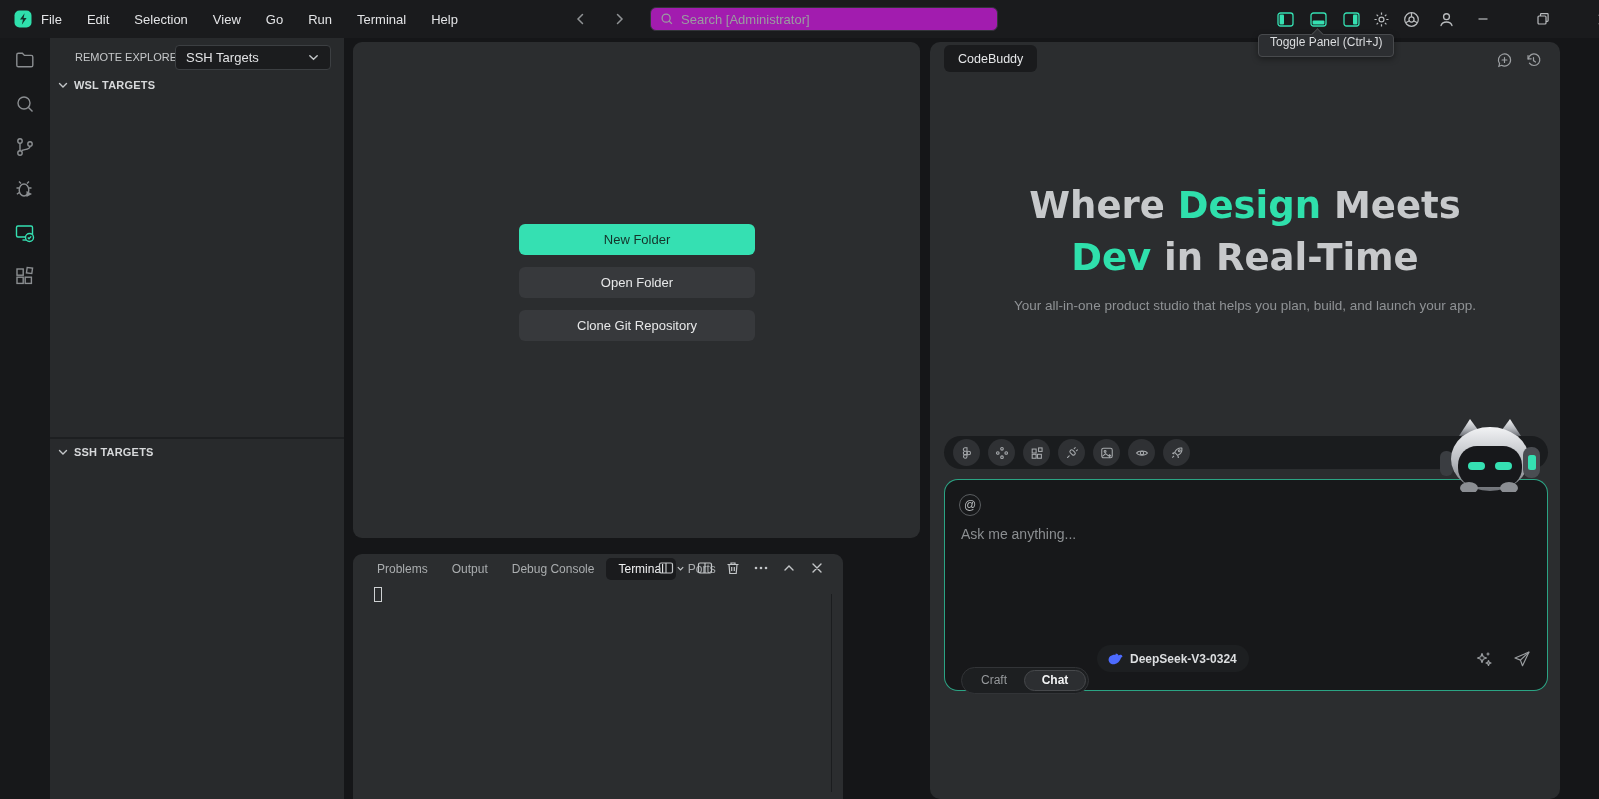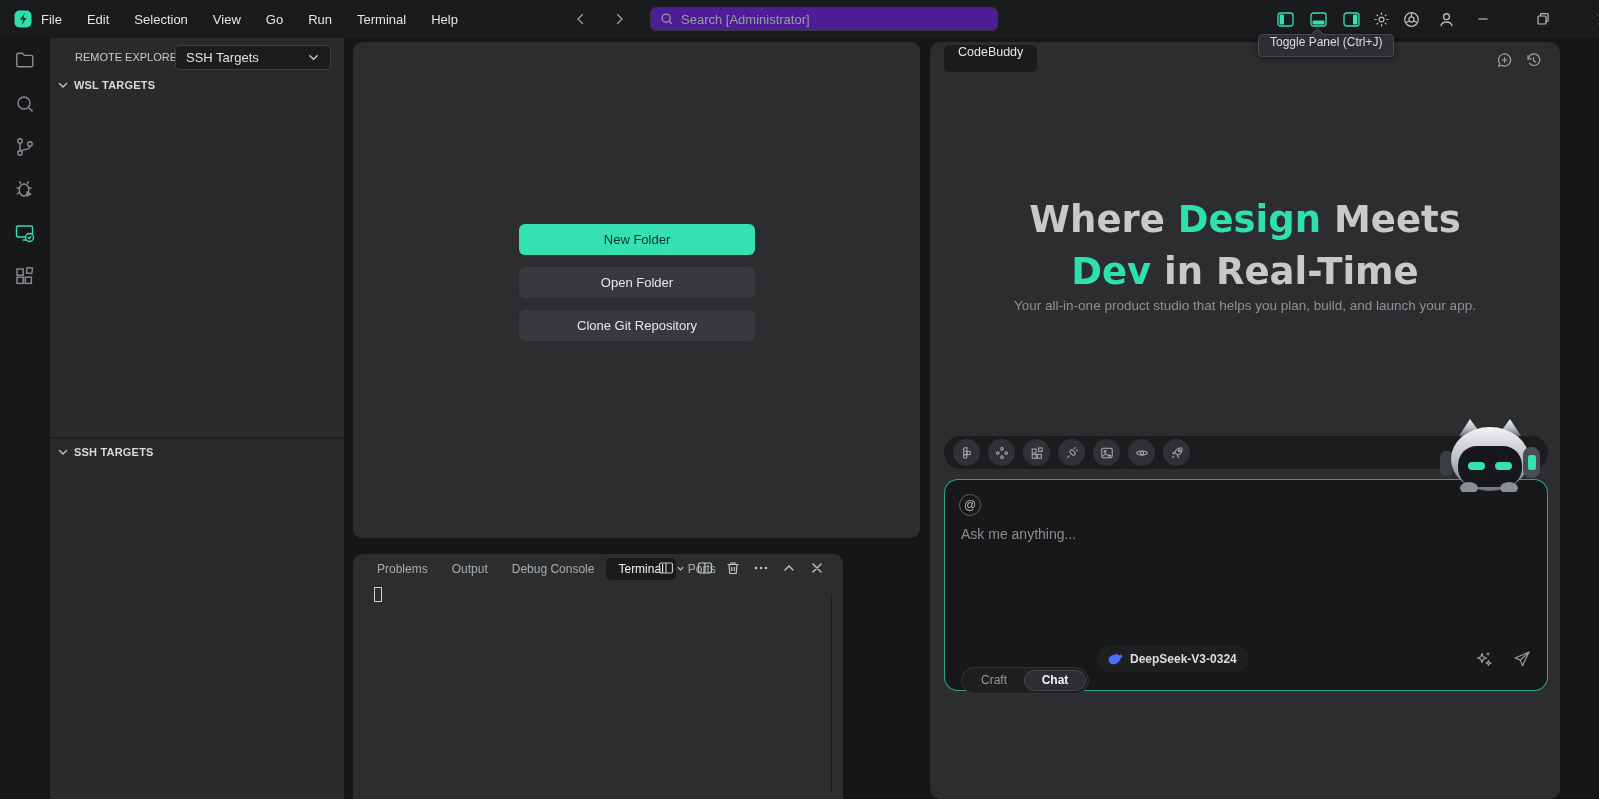--- a/index.html
+++ b/index.html
@@ -21,7 +21,7 @@
   .nav-arrow { position:absolute; top:11px; width:16px; height:16px; color:#8f9294; }
   .nav-back { left:573px; } .nav-fwd { left:611px; }
   .searchbox { position:absolute; left:650px; top:7px; width:348px; height:24px;
-    background:#4c1d95; border:1px solid #323539; border-radius:6px;
+    background:#a21caf; border:1px solid #323539; border-radius:6px;
     display:flex; align-items:center; padding:0 9px; gap:7px; }
   .searchbox input { flex:1; background:transparent; border:none; outline:none;
     font-family:"Liberation Sans",sans-serif; font-size:13px; color:#c9cbcd; }

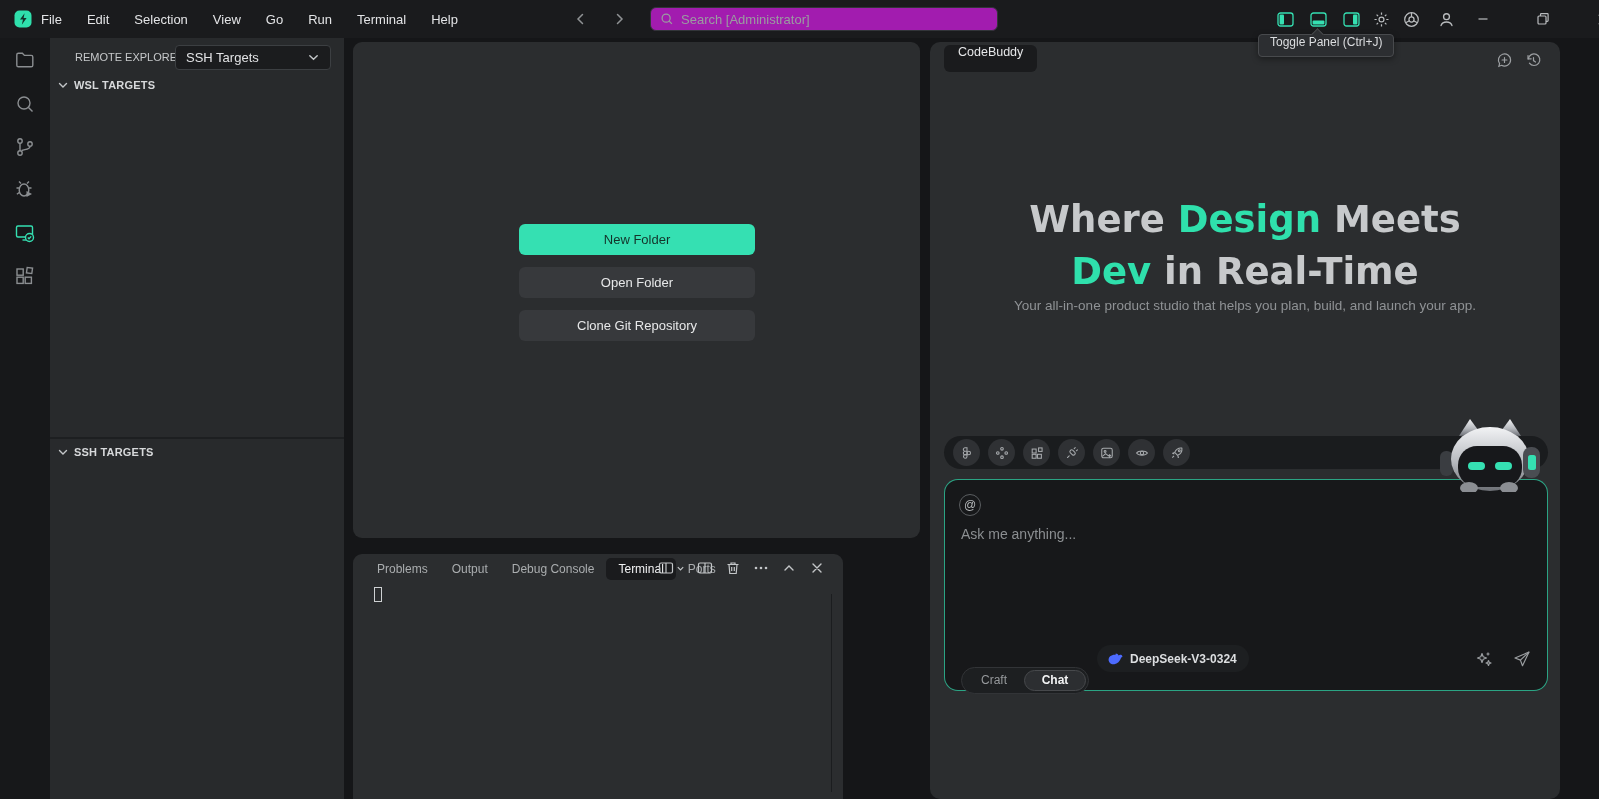--- a/index.html
+++ b/index.html
@@ -81,7 +81,7 @@
   .assistant { position:absolute; left:930px; top:42px; width:630px; height:757px;
     background:#2b2d2f; border-radius:10px; }
   .as-tab { position:absolute; left:14px; top:3px; height:27px; padding:0 14px;
-    background:#1a1b1d; border-radius:6px; display:flex; align-items:flex-start;
+    background:#1a1b1d; border-radius:6px; display:flex; align-items:center;
     font-size:12.5px; color:#e6e7e9; }
   .as-top-icons { position:absolute; right:18px; top:10px; display:flex; gap:12px; color:#9da0a3; }
   .as-top-icons .pa { width:17px; height:17px; }

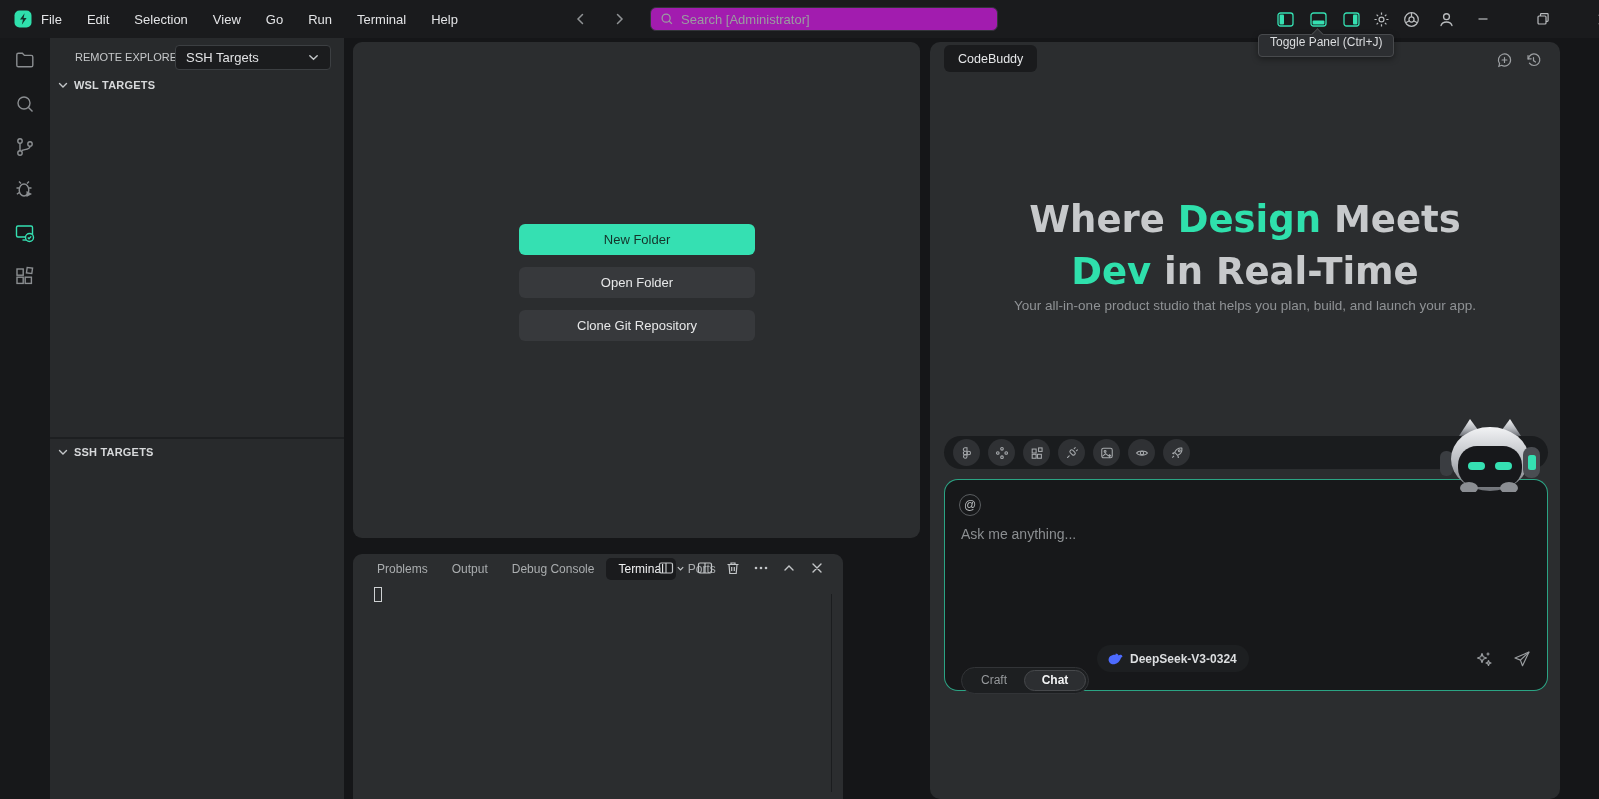--- a/index.html
+++ b/index.html
@@ -86,7 +86,7 @@
   .as-top-icons { position:absolute; right:18px; top:10px; display:flex; gap:12px; color:#9da0a3; }
   .as-top-icons .pa { width:17px; height:17px; }
 
-  .hero { position:absolute; left:0; top:152px; width:630px; text-align:center;
+  .hero { position:absolute; left:0; top:138px; width:630px; text-align:center;
     font-family:"DejaVu Sans", sans-serif; font-weight:bold; font-size:37px; line-height:52px; color:#c7c9cb; }
   .hero .accent { color:#2fe0ac; }
   .hero-sub { position:absolute; left:0; top:256px; width:630px; text-align:center;

